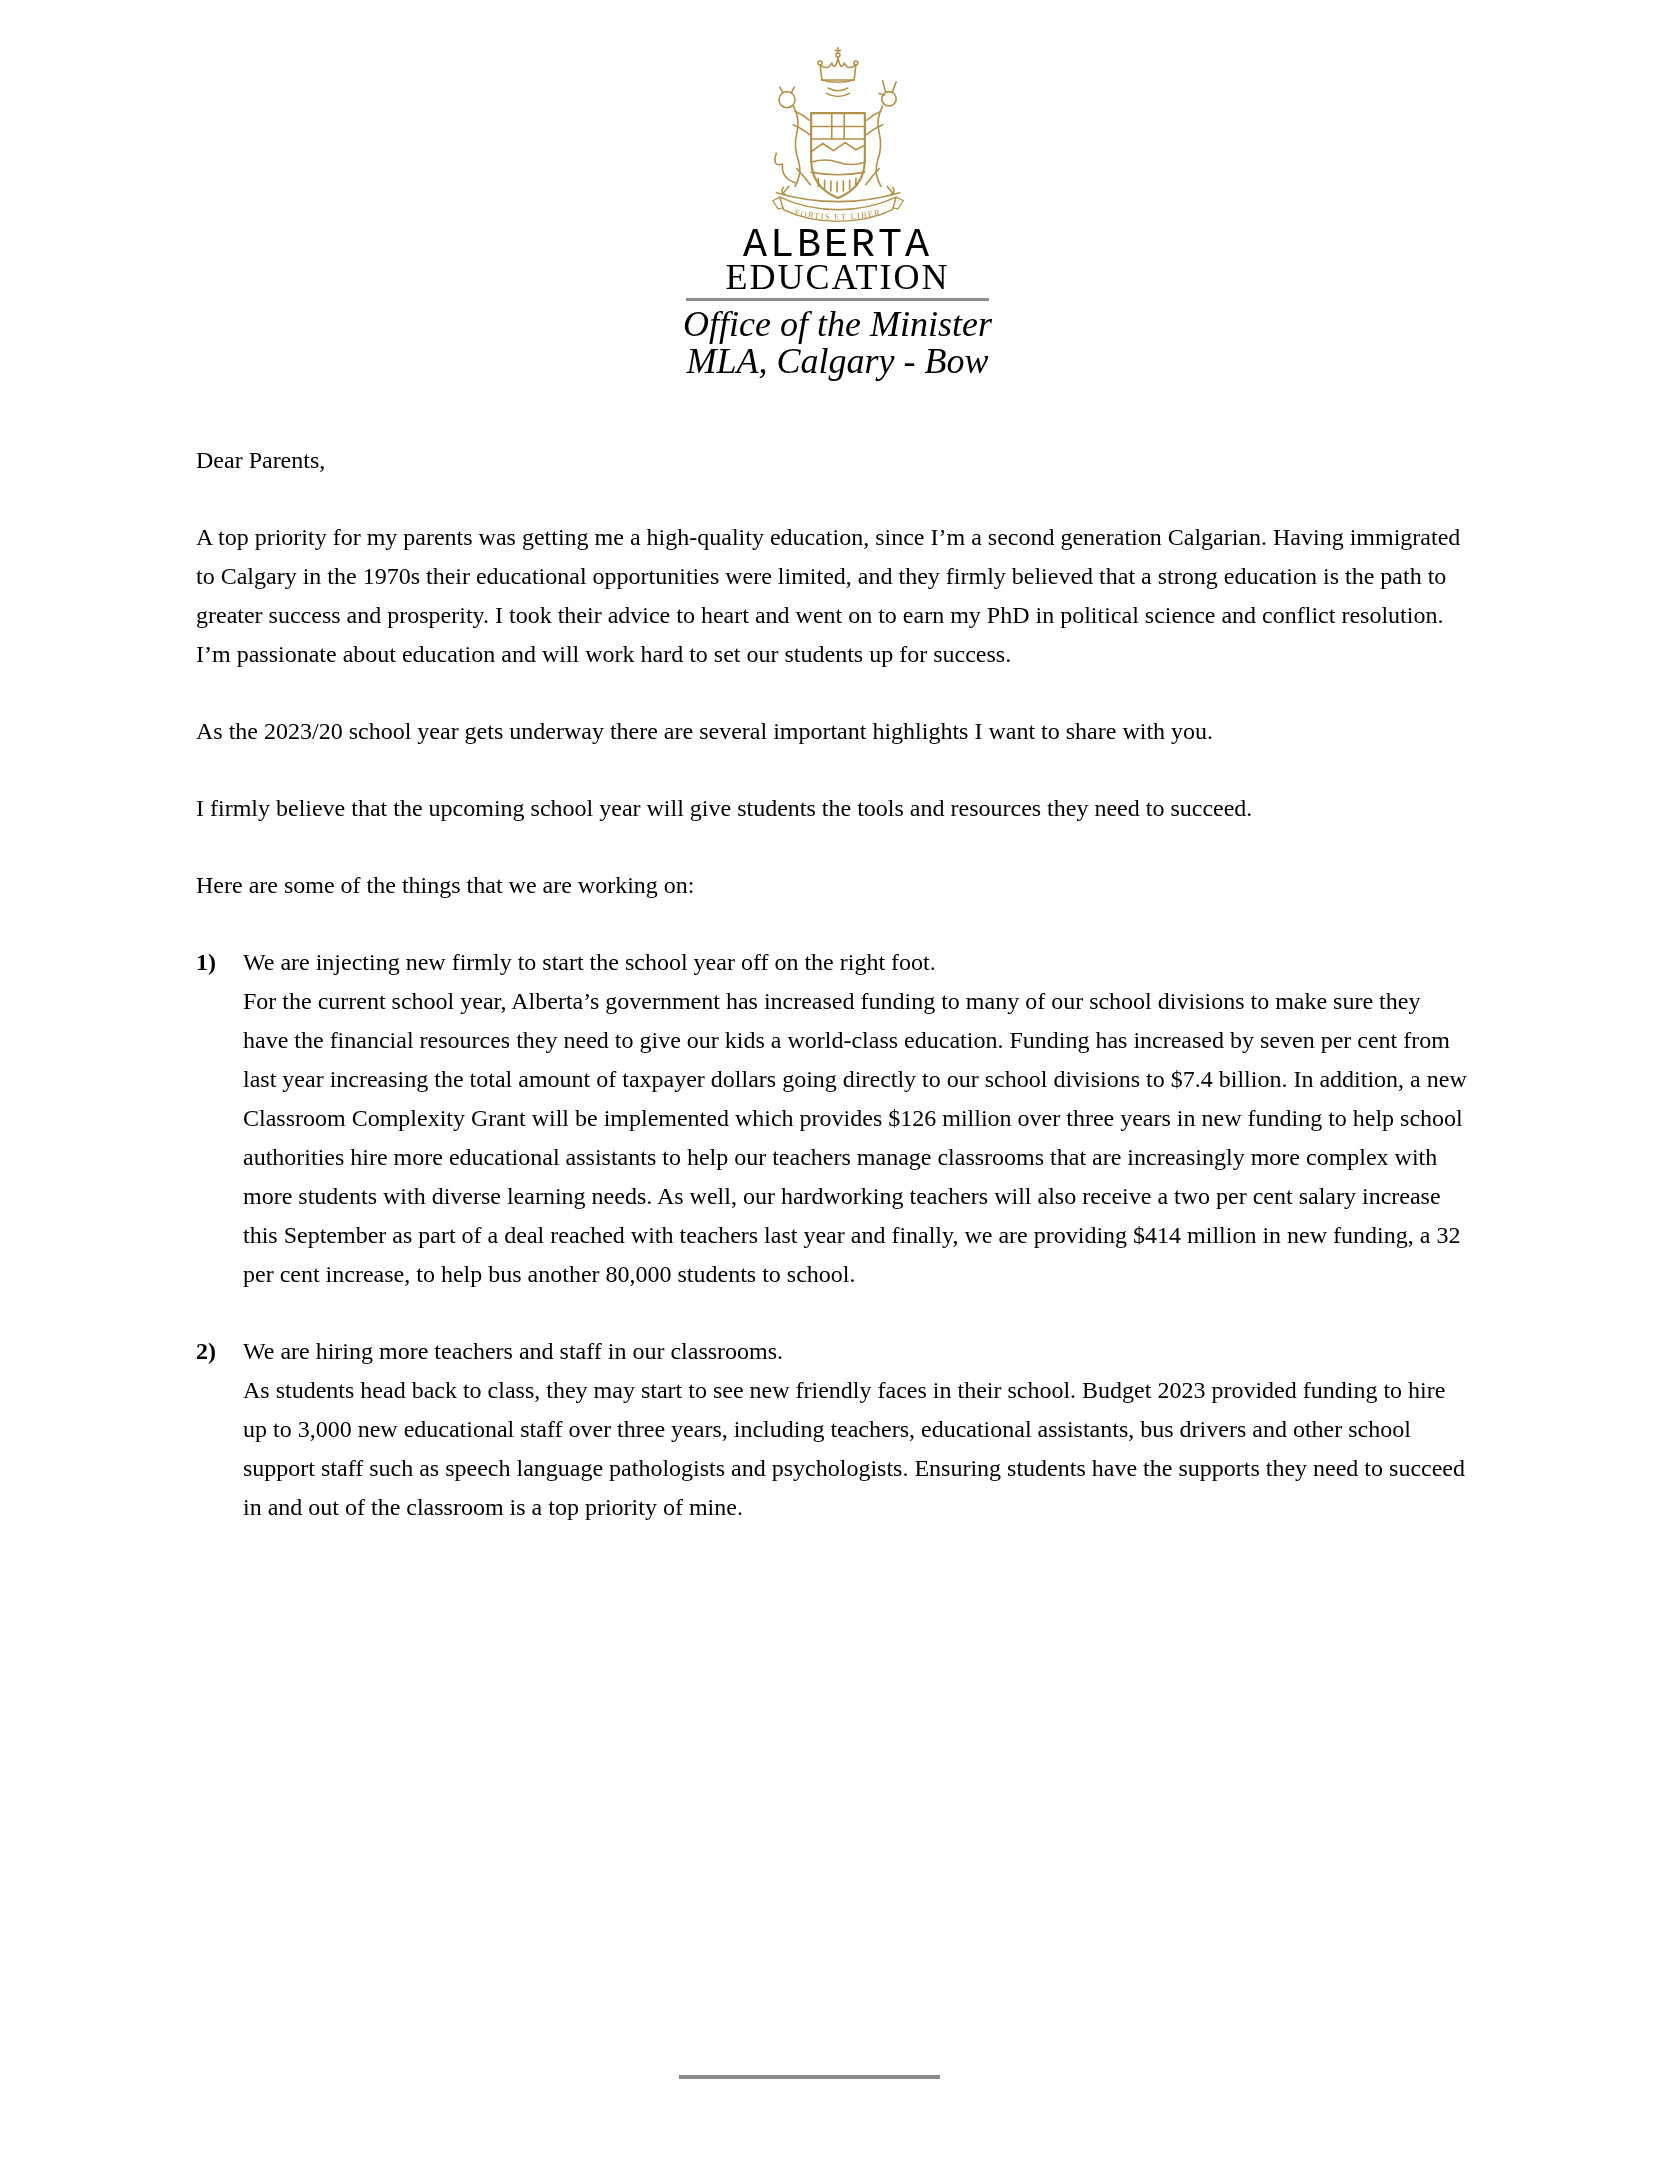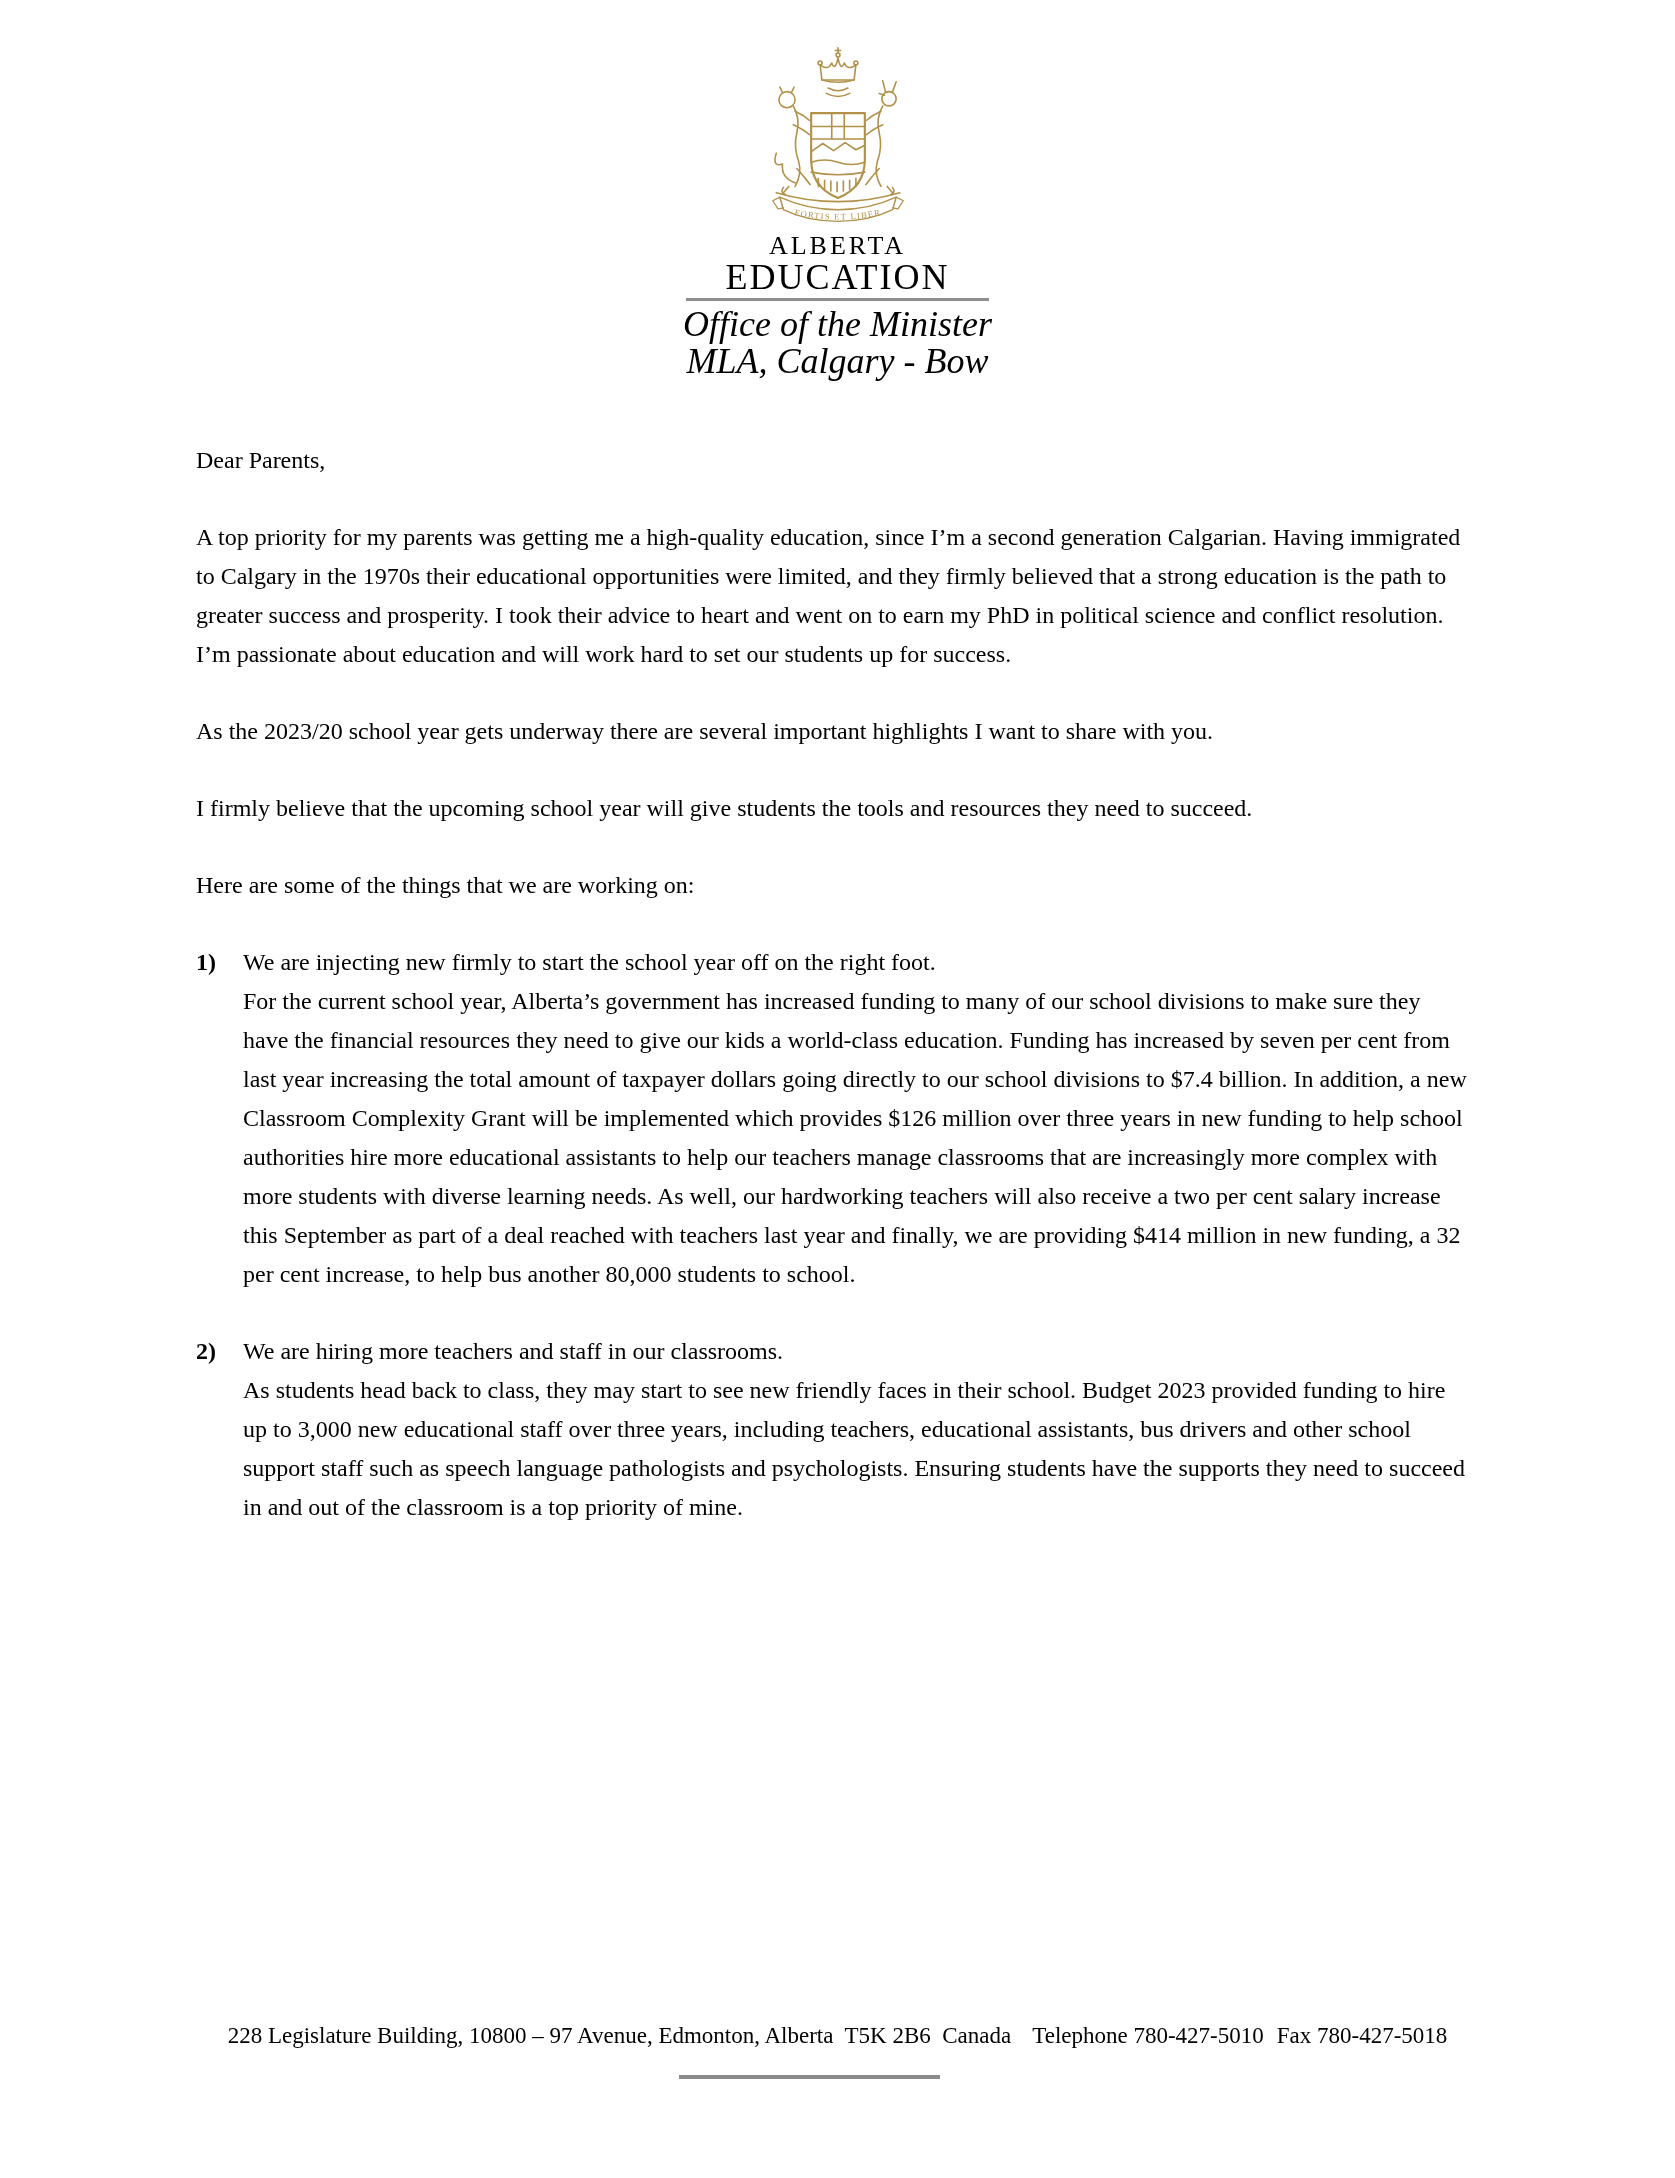--- a/index.html
+++ b/index.html
@@ -15,7 +15,7 @@
   
   .letterhead{position:absolute;top:42px;left:0;width:100%;text-align:center;}
   .crest{display:block;margin:0 auto;}
-  .org-line1{font-size:26px;line-height:33px;letter-spacing:3px;margin-top:1px;}
+  .org-line1{font-size:40px;line-height:33px;letter-spacing:3px;margin-top:1px;font-family:Liberation Mono, monospace;}
   .org-line2{font-size:36px;line-height:30px;letter-spacing:2px;}
   .hdr-rule{width:303px;height:3px;background:#8e8e8e;margin:6px auto 5px auto;}
   .office-line{font-style:italic;font-size:36px;line-height:37px;}

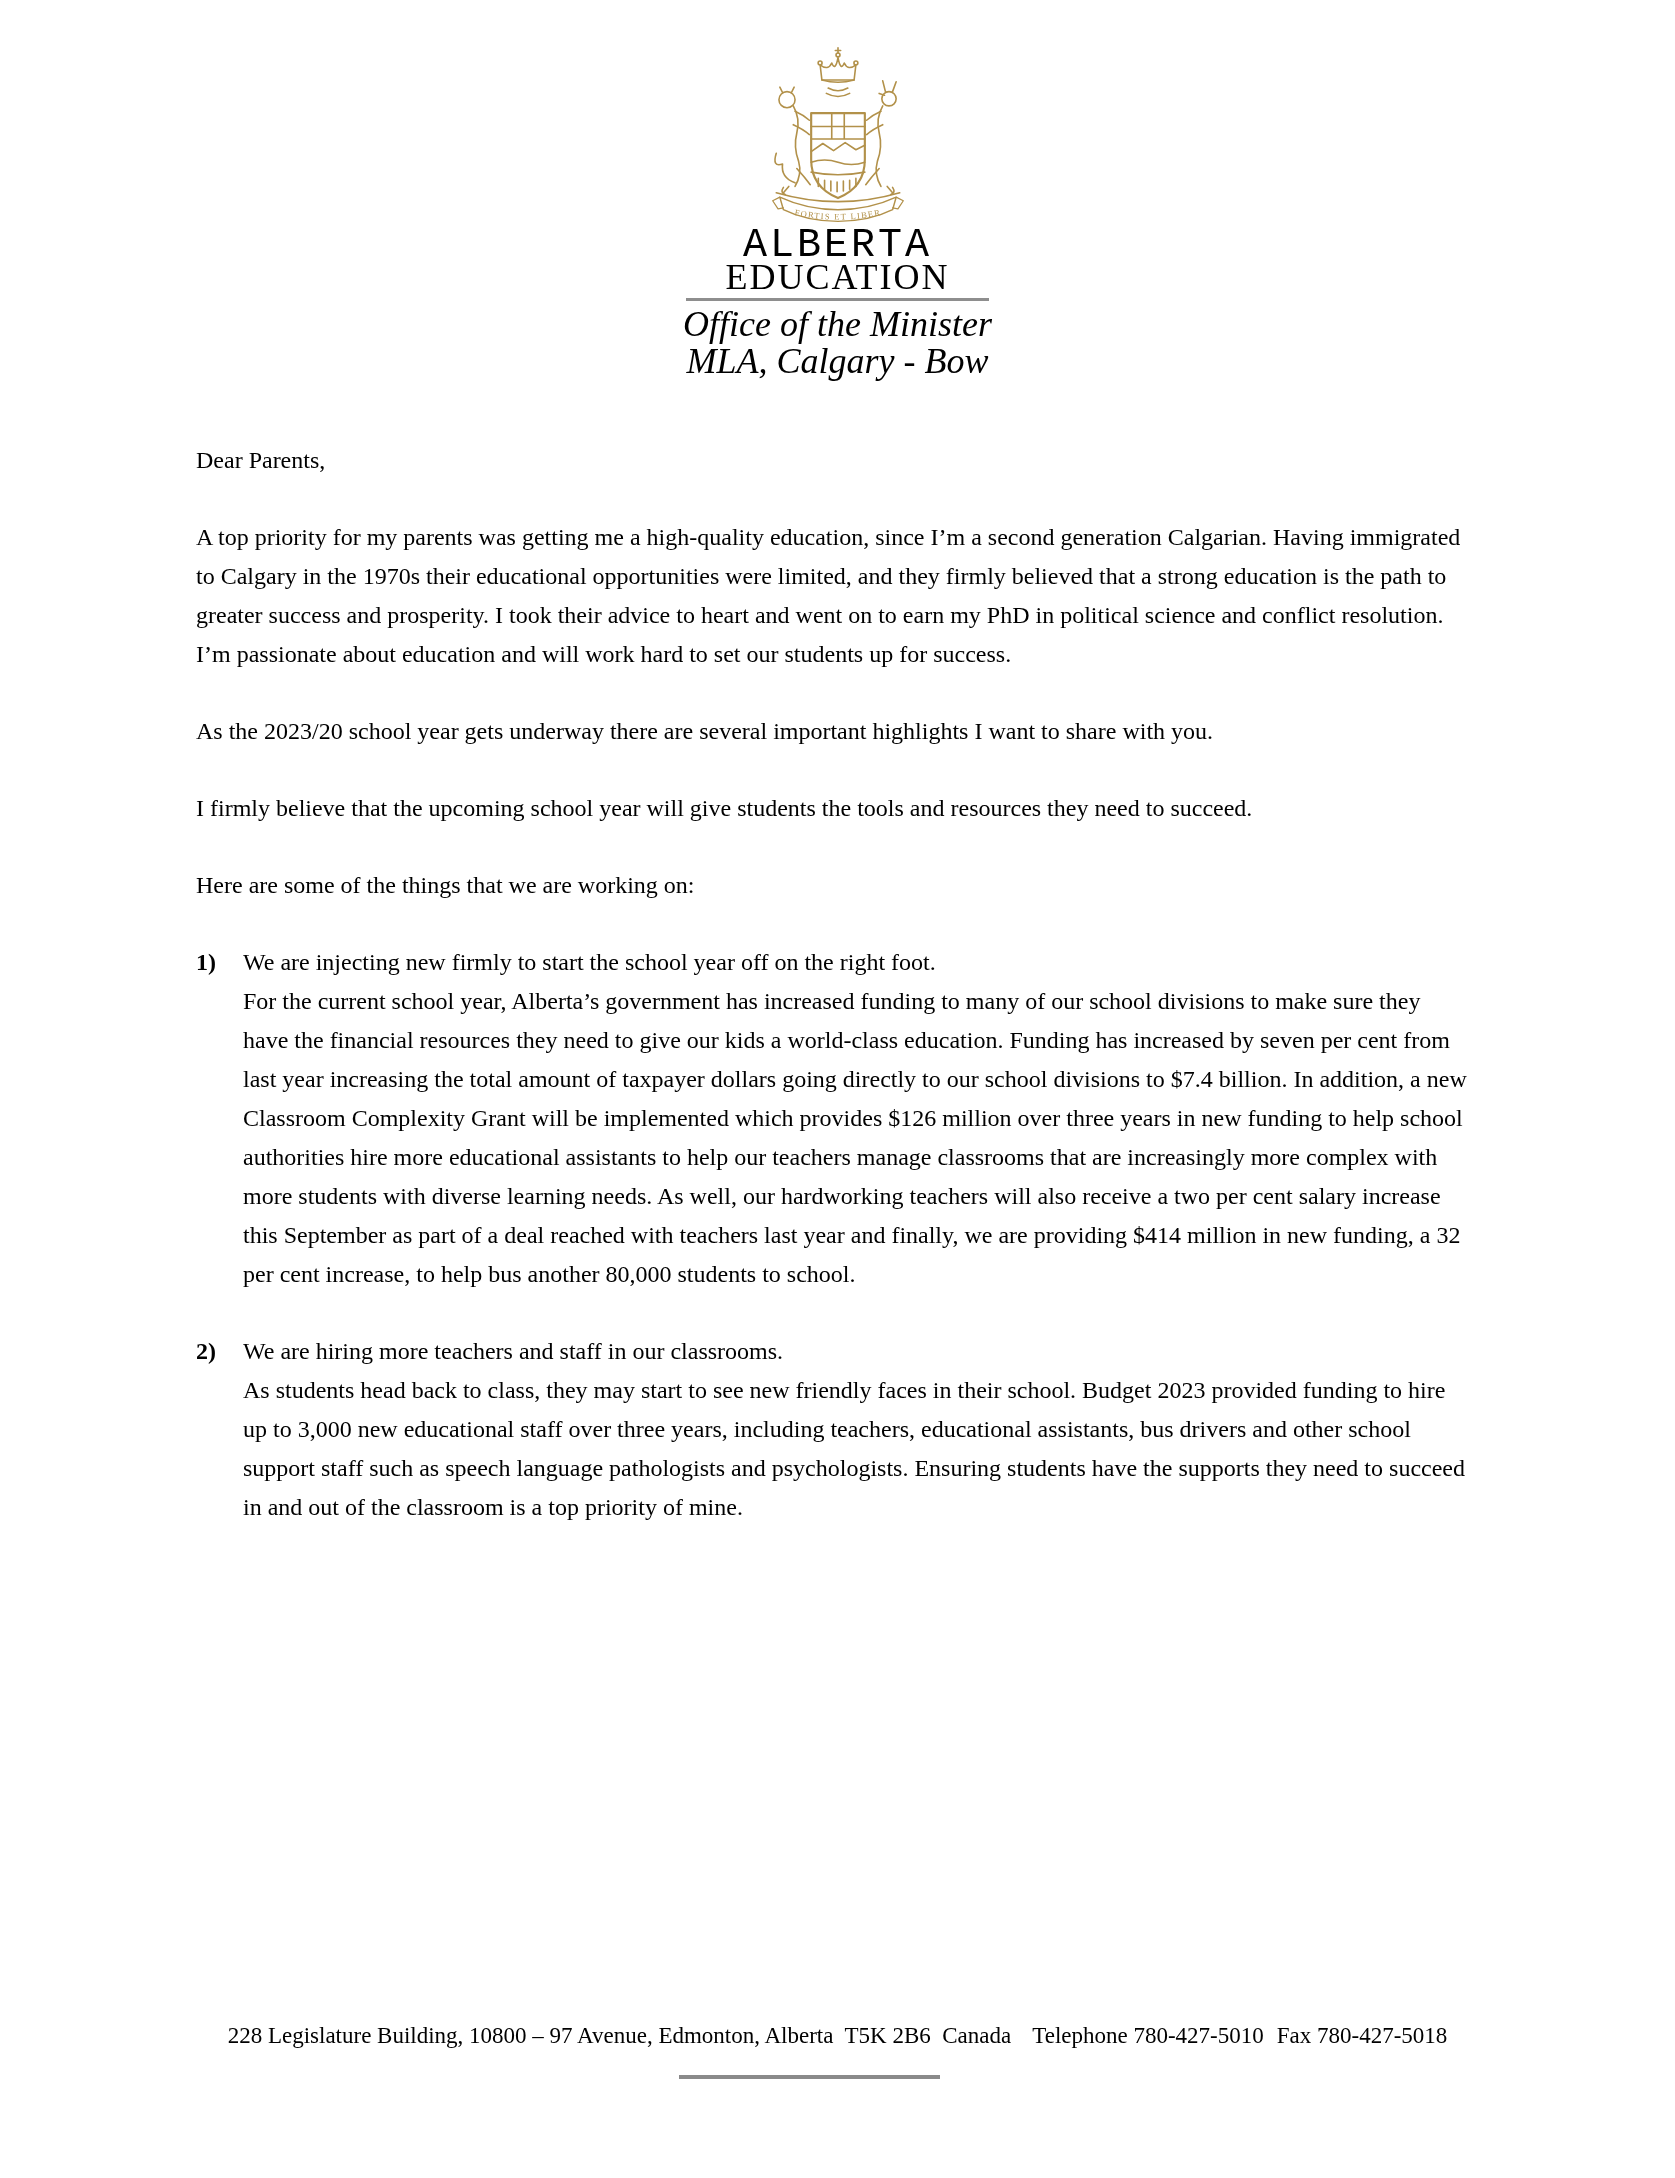--- a/index.html
+++ b/index.html
@@ -133,9 +133,6 @@
 
   </div>
 
-  <div class="footer">
-    <span>228 Legislature Building, 10800 – 97 Avenue, Edmonton, Alberta&nbsp; T5K 2B6&nbsp; Canada</span><span class="tel">Telephone 780-427-5010</span><span class="fax">Fax 780-427-5018</span>
-  </div>
   <div class="footer-rule"></div>
 
 </div>

